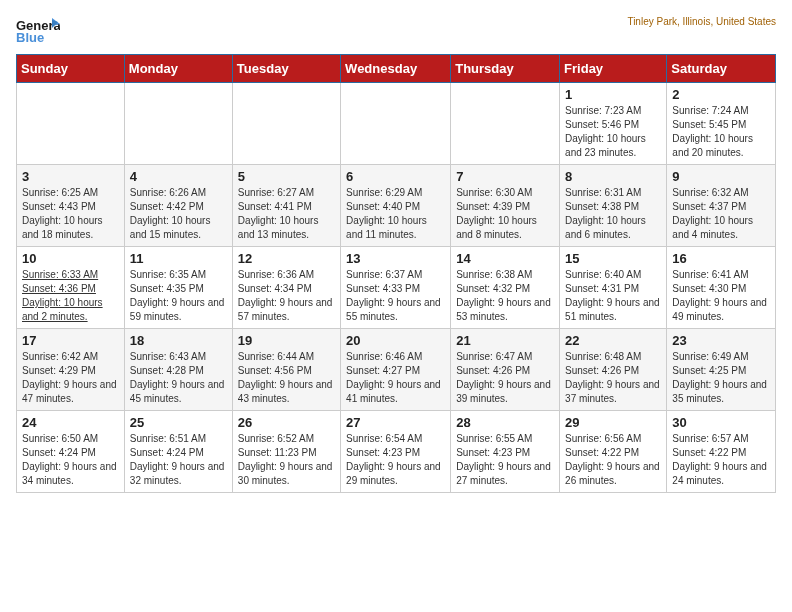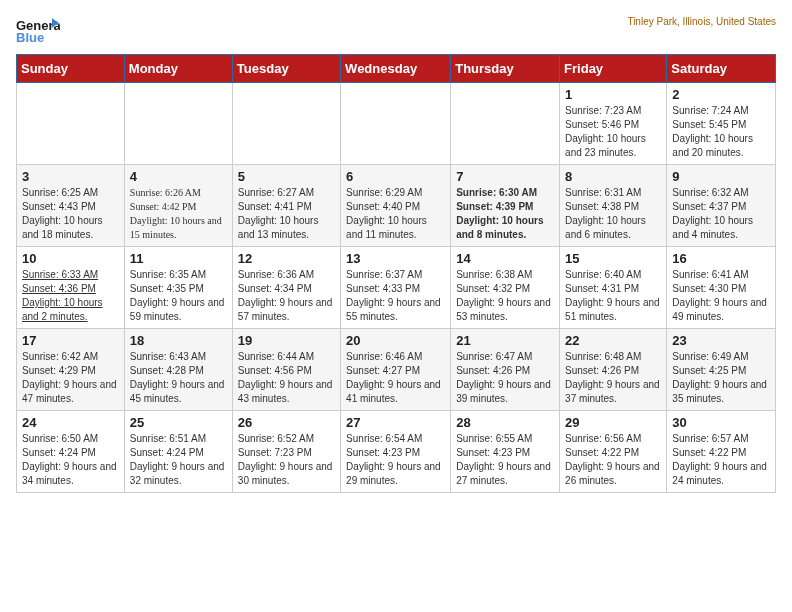--- a/index.html
+++ b/index.html
@@ -136,7 +136,7 @@
         </td>
         <td>
           <span class="day-number">4</span>
-          <div class="day-info" style="white-space: pre-line; font-family: Liberation Serif, serif;">Sunrise: 6:26 AM
+          <div class="day-info" style="white-space: pre-line;">Sunrise: 6:26 AM
 Sunset: 4:42 PM
 Daylight: 10 hours and 15 minutes.</div>
         </td>

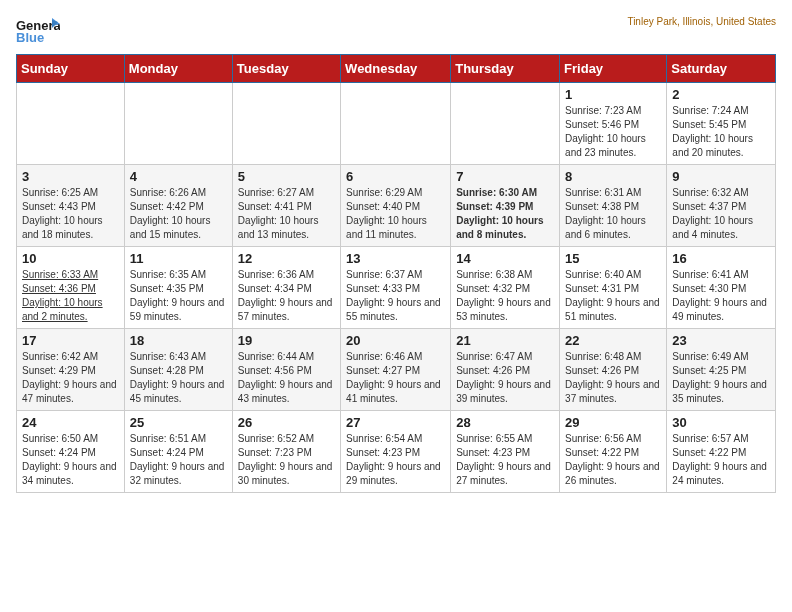--- a/index.html
+++ b/index.html
@@ -154,7 +154,7 @@
         </td>
         <td>
           <span class="day-number">7</span>
-          <div class="day-info" style="white-space: pre-line; font-weight: bold;">Sunrise: 6:30 AM
+          <div class="day-info" style="white-space: pre-line;">Sunrise: 6:30 AM
 Sunset: 4:39 PM
 Daylight: 10 hours and 8 minutes.</div>
         </td>

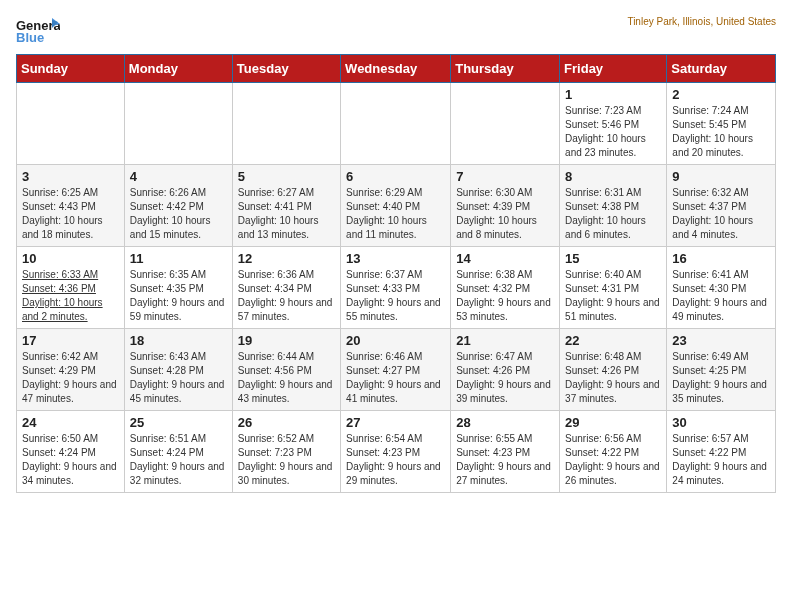--- a/index.html
+++ b/index.html
@@ -275,7 +275,7 @@
         <td>
           <span class="day-number">26</span>
           <div class="day-info" style="white-space: pre-line;">Sunrise: 6:52 AM
-Sunset: 7:23 PM
+Sunset: 11:23 PM
 Daylight: 9 hours and 30 minutes.</div>
         </td>
         <td>

